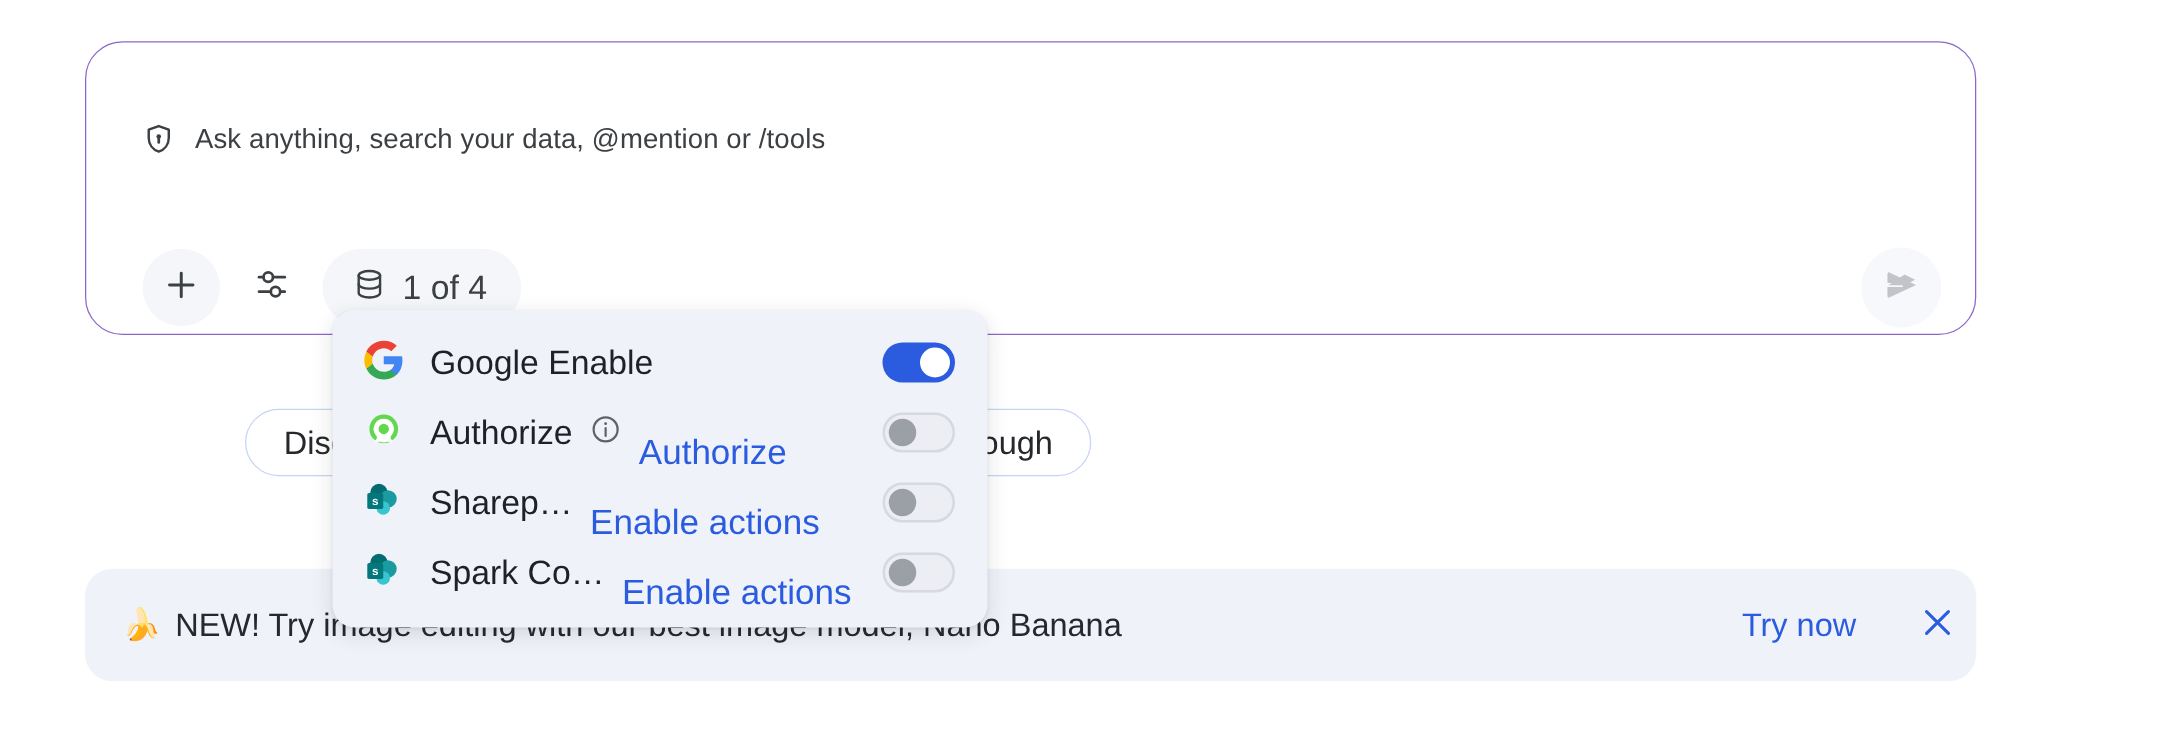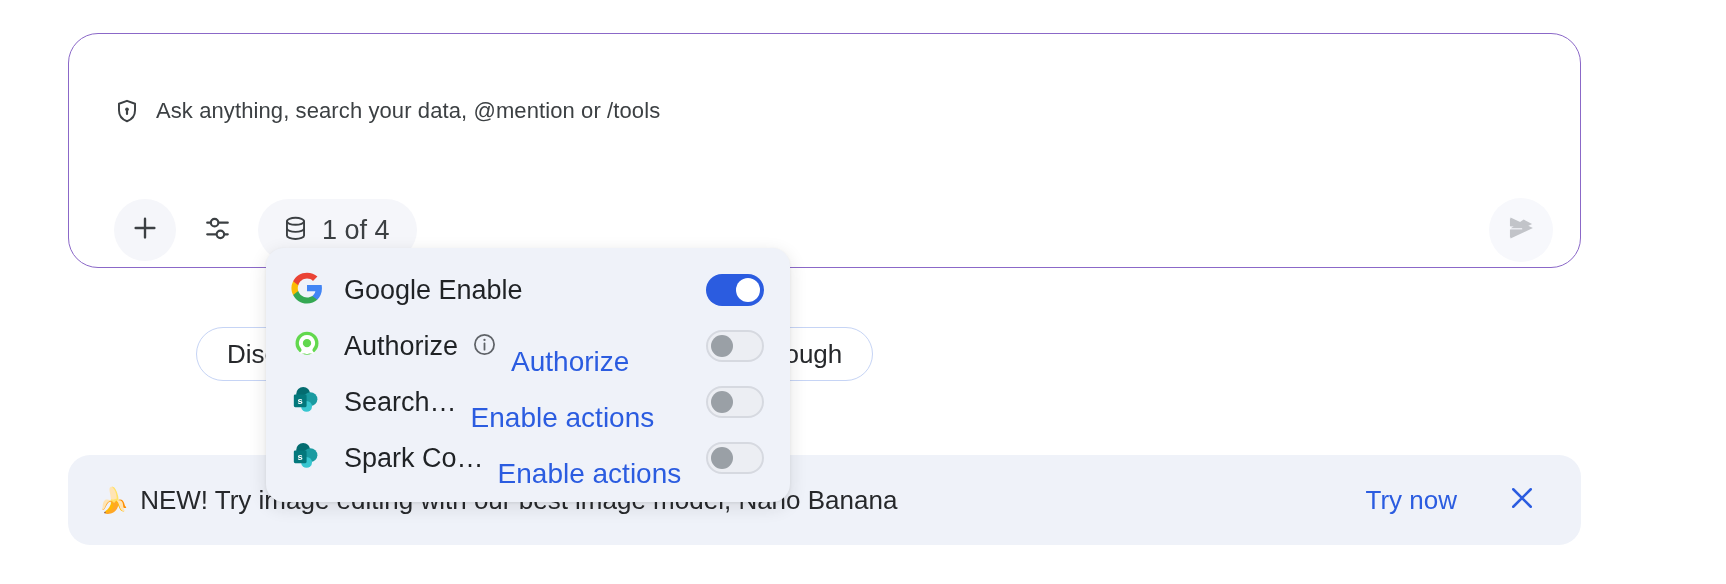--- a/index.html
+++ b/index.html
@@ -279,7 +279,7 @@
           <text x="12" y="24.4" font-family="Liberation Sans, sans-serif" font-size="11" font-weight="bold" fill="#ffffff" text-anchor="middle">s</text>
         </svg>
       </span>
-      <span class="dd-label">Search…</span>
+      <span class="dd-label">Sharep…</span>
       <span class="dd-action">Enable actions</span>
       <span class="dd-spacer"></span>
       <span class="toggle off"></span>

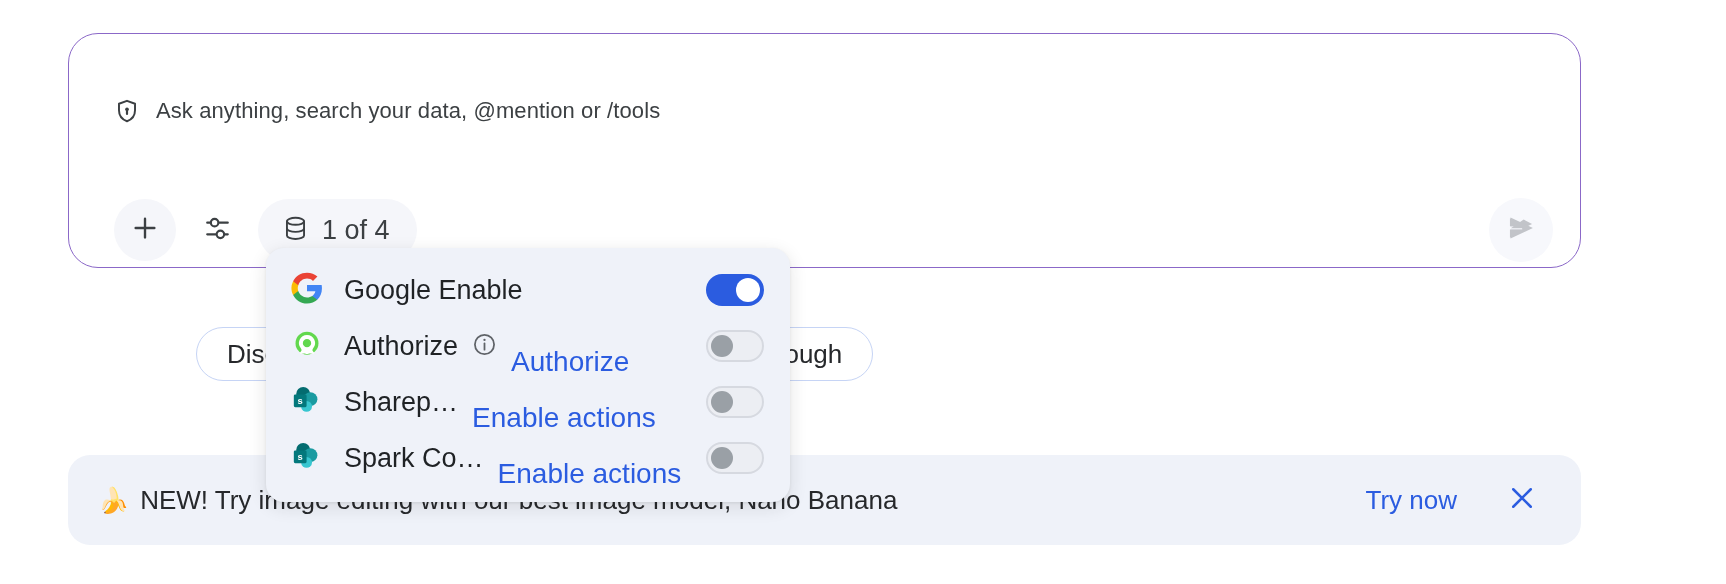--- a/index.html
+++ b/index.html
@@ -96,7 +96,7 @@
   }
   .banana { font-size: 25px; line-height: 1; }
   .banner-right {
-    position: absolute; right: 44px; top: 0; height: 90px;
+    position: absolute; right: 16px; top: 0; height: 90px;
     display: flex; align-items: center; gap: 50px;
   }
   .try-now {

